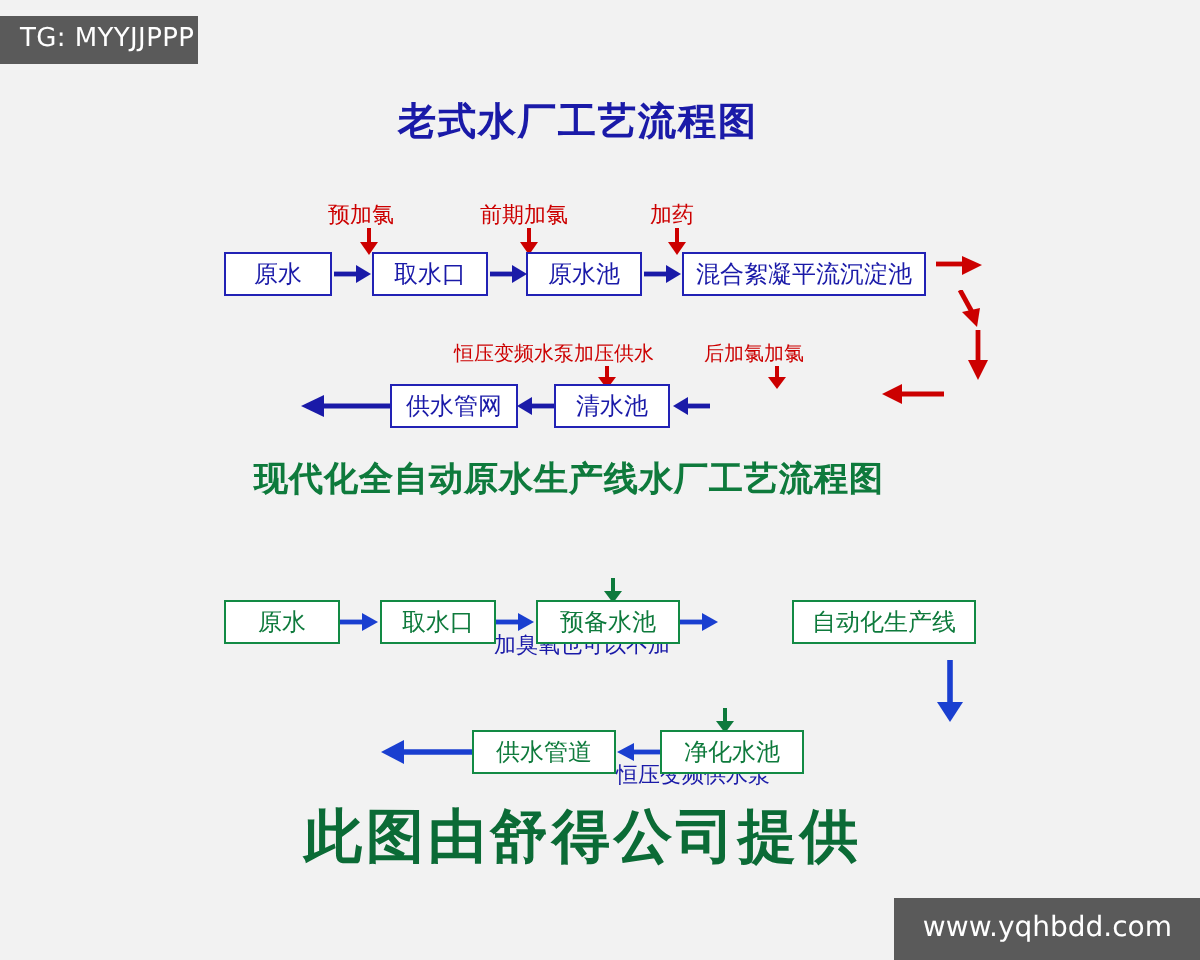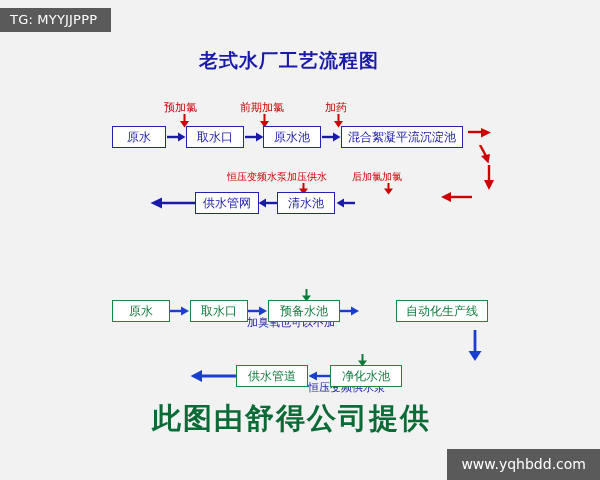--- a/index.html
+++ b/index.html
@@ -27,7 +27,7 @@
     background: #5a5a5a;
     color: #ffffff;
     font-size: 13px;
-    padding: 4px 14px 5px 10px;
+    padding: 4px 2px 5px 10px;
     letter-spacing: 0.2px;
     font-family: "DejaVu Sans", "Liberation Sans", sans-serif;
   }

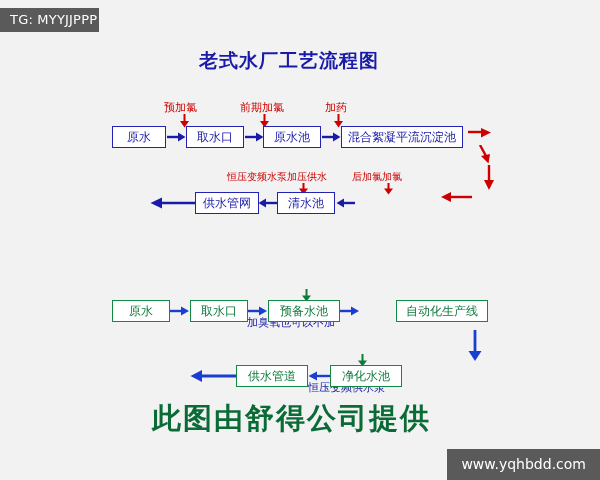--- a/index.html
+++ b/index.html
@@ -239,6 +239,7 @@
       </svg>
   </div>
 
+  <div class="title title-2">现代化全自动原水生产线水厂工艺流程图</div>
 
   <div class="note blue-note" style="left:247px; top:277px;">加臭氧也可以不加</div>
   <div class="arrow" style="left:301px; top:289px;">

